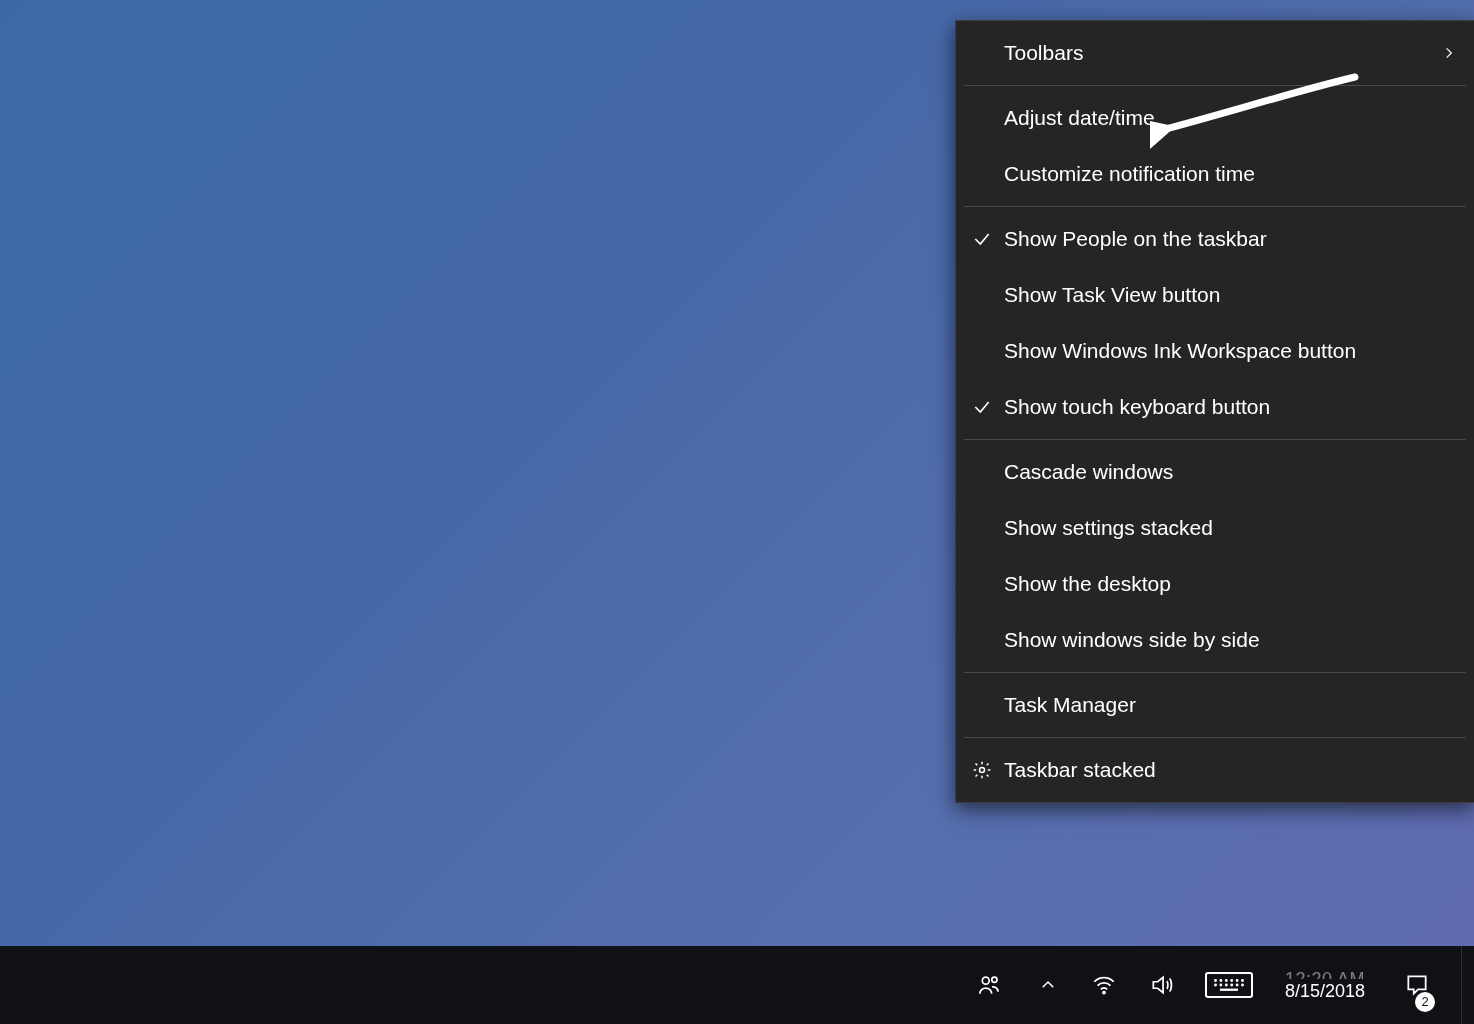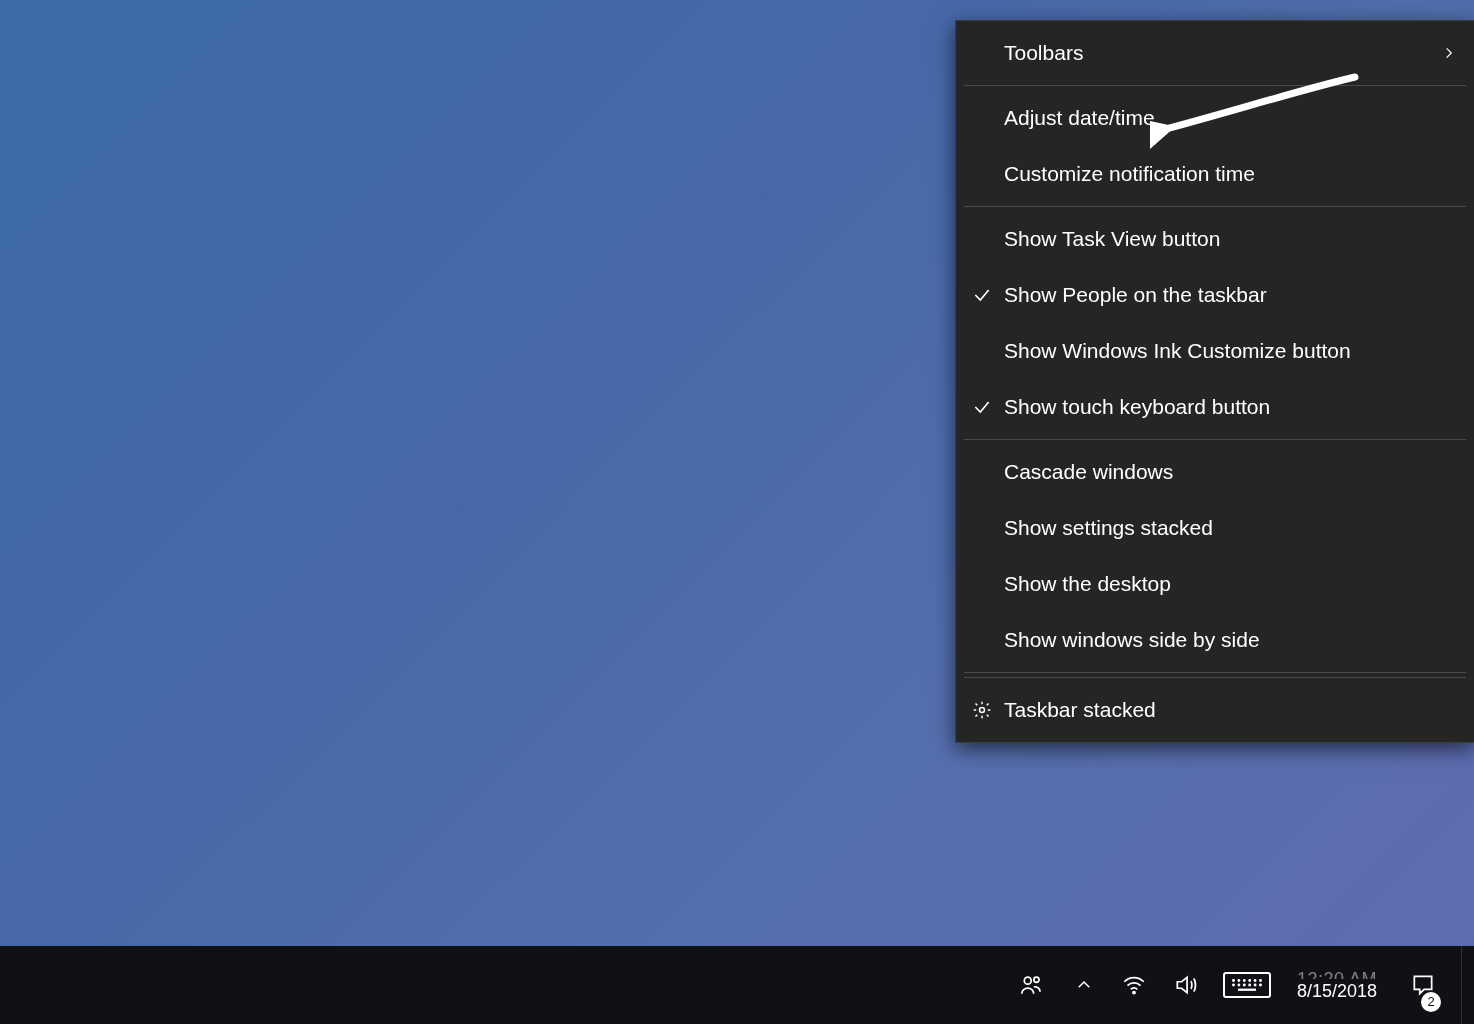--- a/index.html
+++ b/index.html
@@ -266,16 +266,16 @@
 
 
   <div class="menu-item">
-    <span>Show Task View button</span>
-  </div>
-
-  <div class="menu-item">
     <span class="lead">
       <svg width="20" height="20" viewBox="0 0 24 24" fill="none" stroke="#fff" stroke-width="2">
           <polyline points="4 12 10 18 20 6"></polyline>
         </svg>
     </span>
     <span>Show People on the taskbar</span>
+  </div>
+
+  <div class="menu-item">
+    <span>Show Task View button</span>
   </div>
 
   <div class="menu-item">

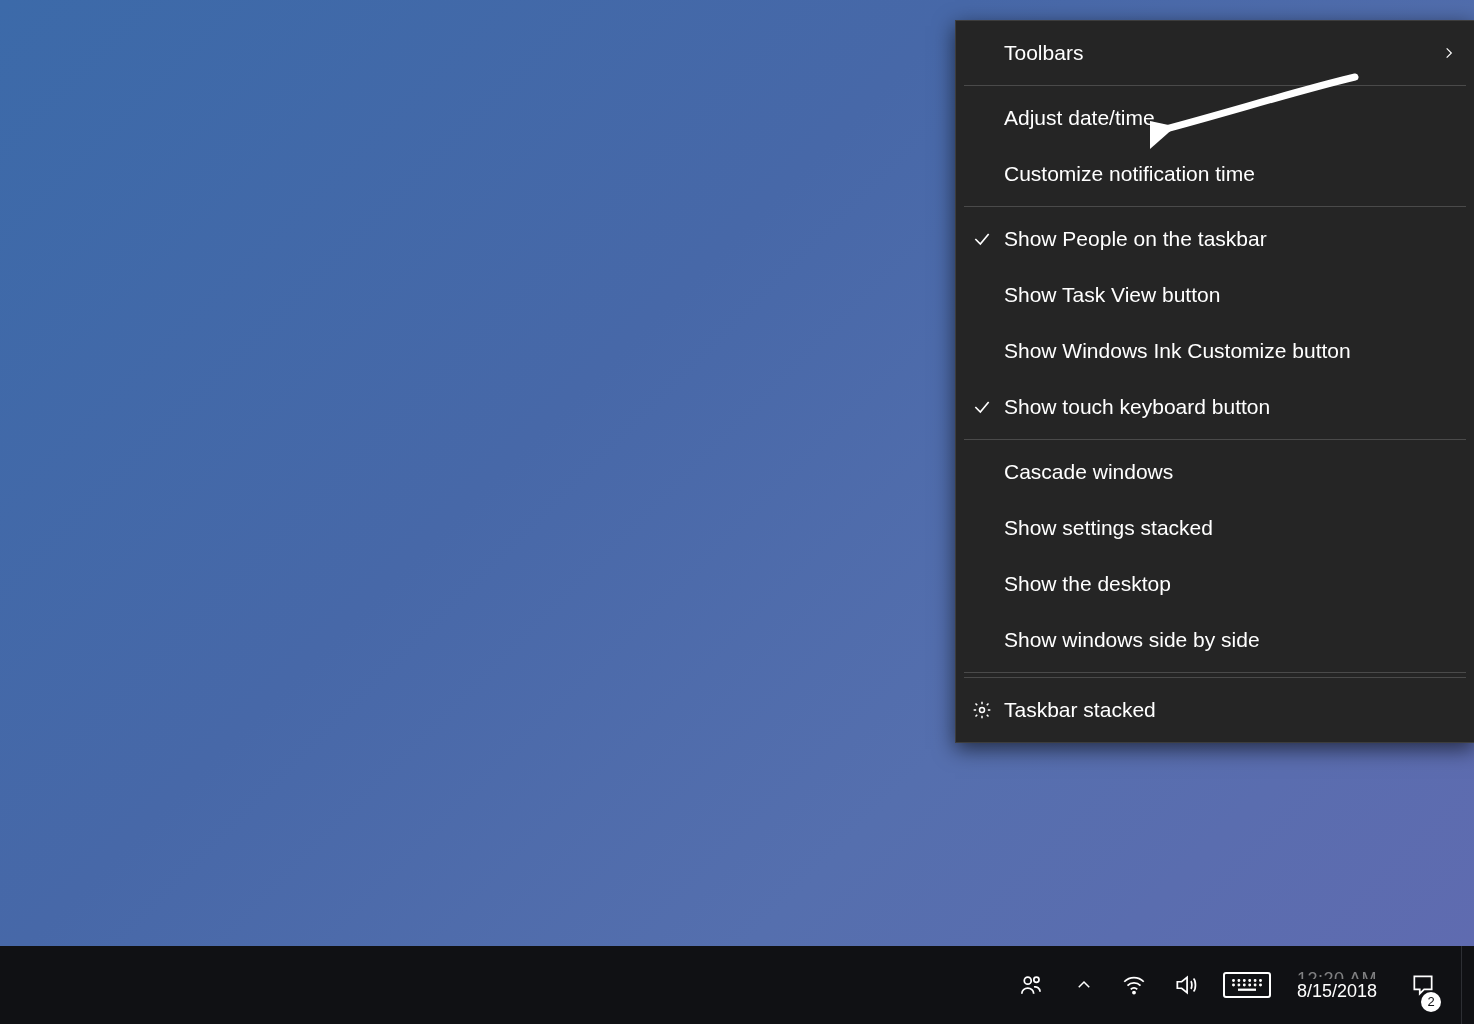--- a/index.html
+++ b/index.html
@@ -279,7 +279,7 @@
   </div>
 
   <div class="menu-item">
-    <span>Show Windows Ink Customize button</span>
+    <span>Show Windows Ink Workspace button</span>
   </div>
 
   <div class="menu-item">

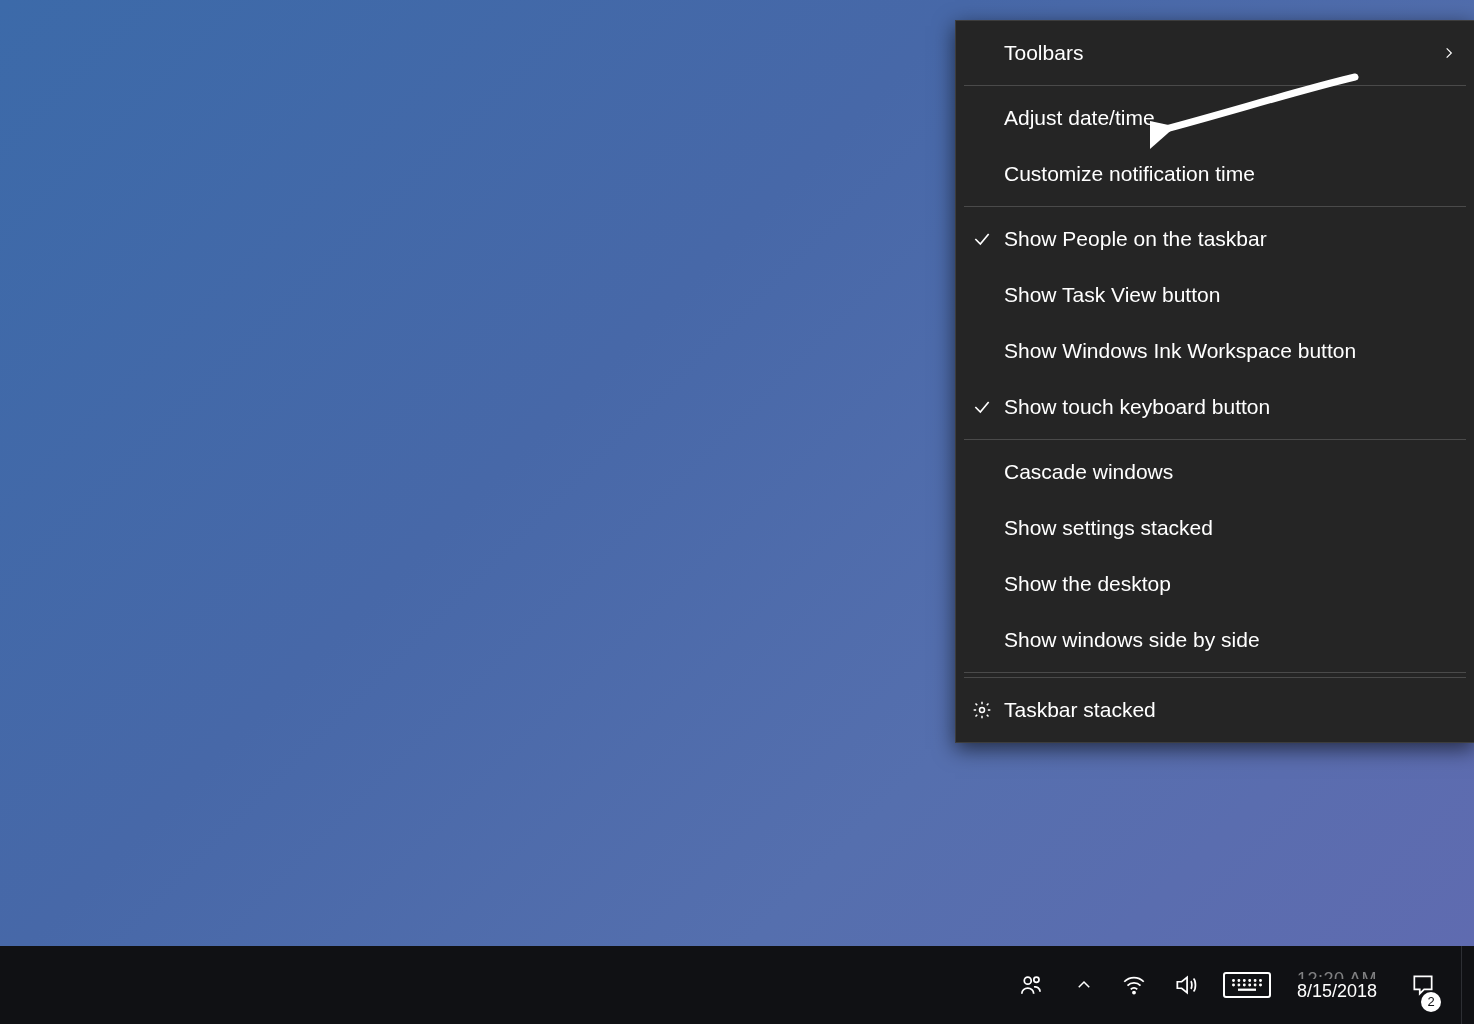--- a/index.html
+++ b/index.html
@@ -311,6 +311,9 @@
 
   <div class="menu-sep"></div>
 
+  <div class="menu-item">
+    <span>Task Manager</span>
+  </div>
 
   <div class="menu-sep"></div>
 

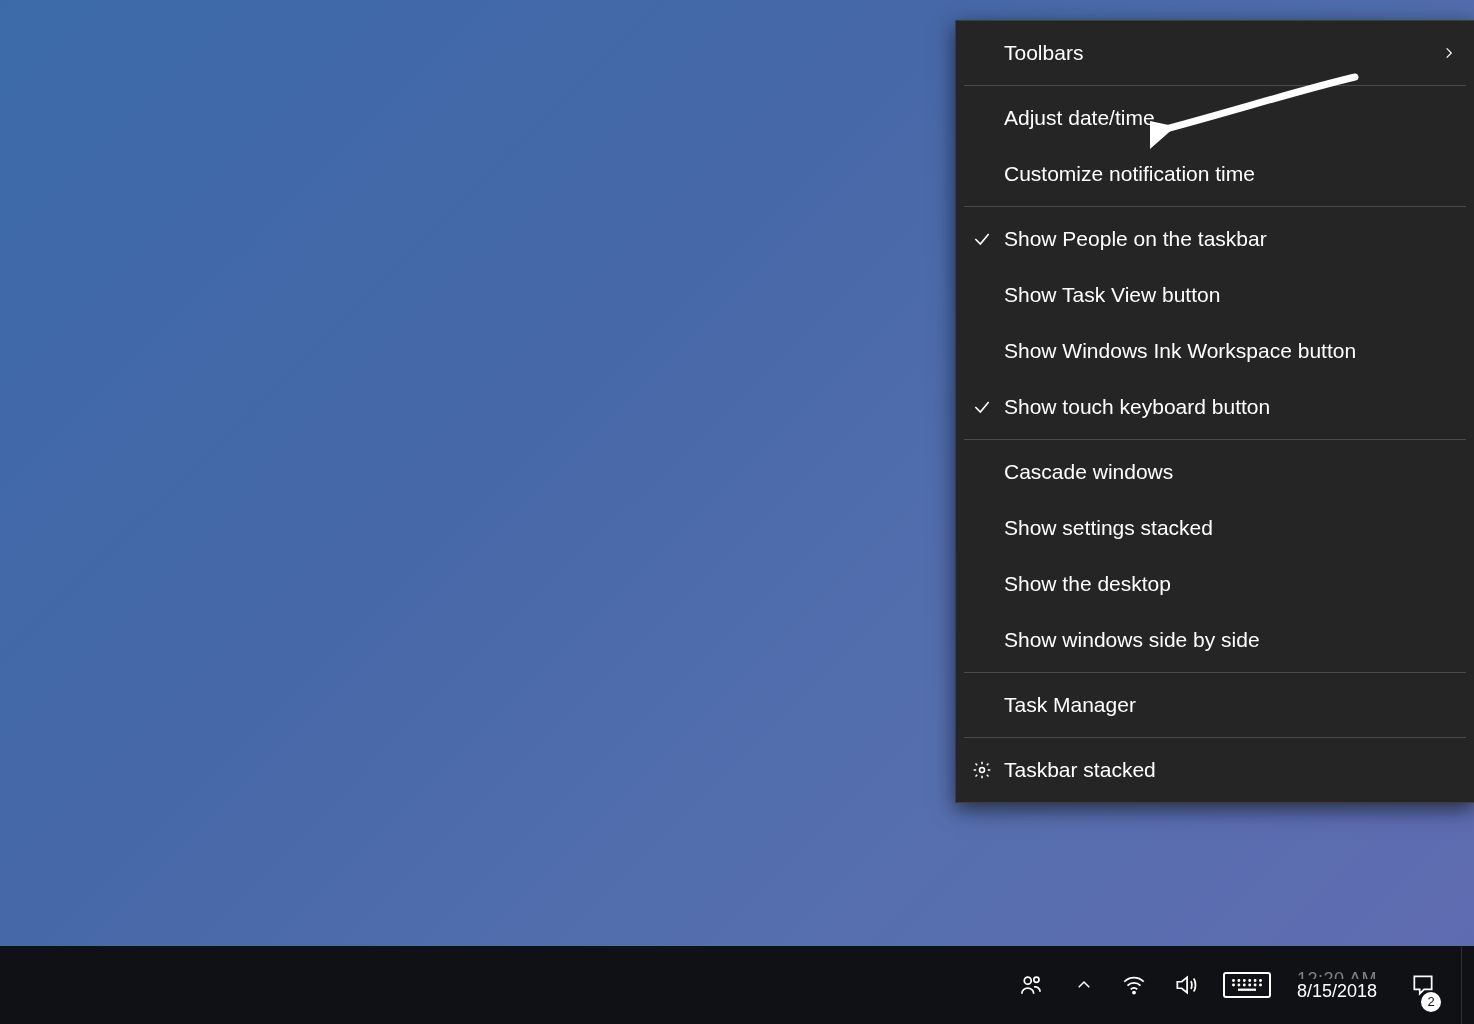--- a/index.html
+++ b/index.html
@@ -39,7 +39,7 @@
     align-items: center;
     height: 100%;
     padding-right: 6px;
-    gap: 14px;
+    gap: 20px;
   }
 
   .tray-icon {

